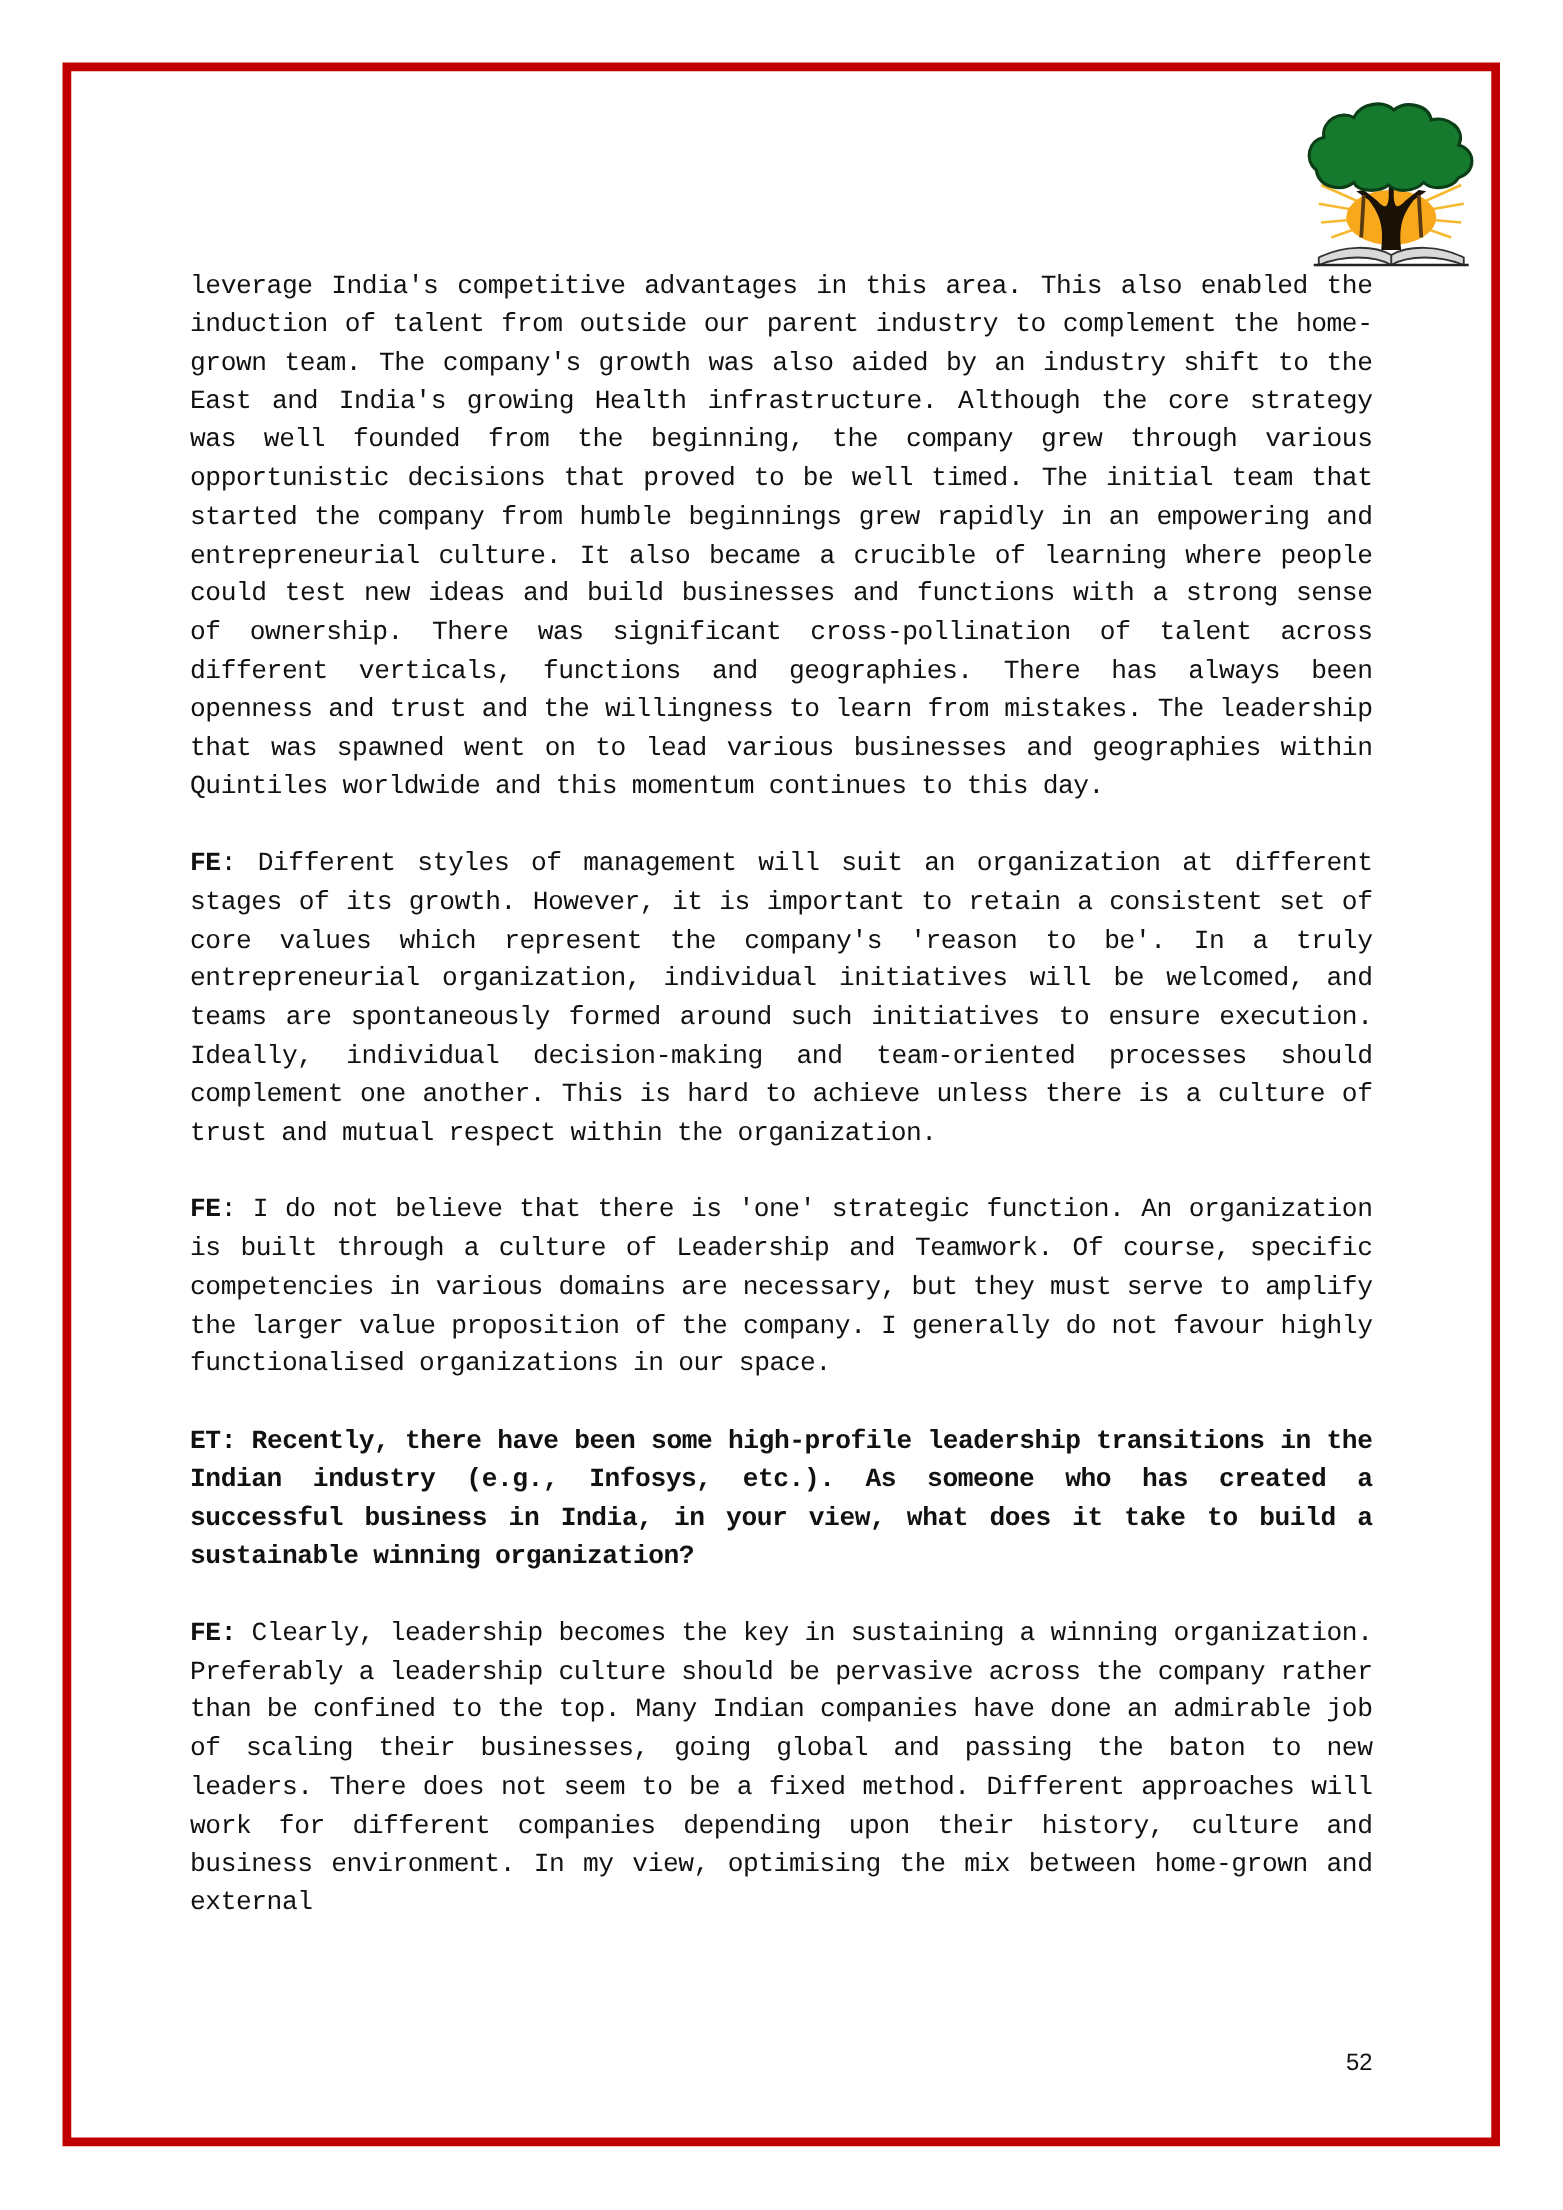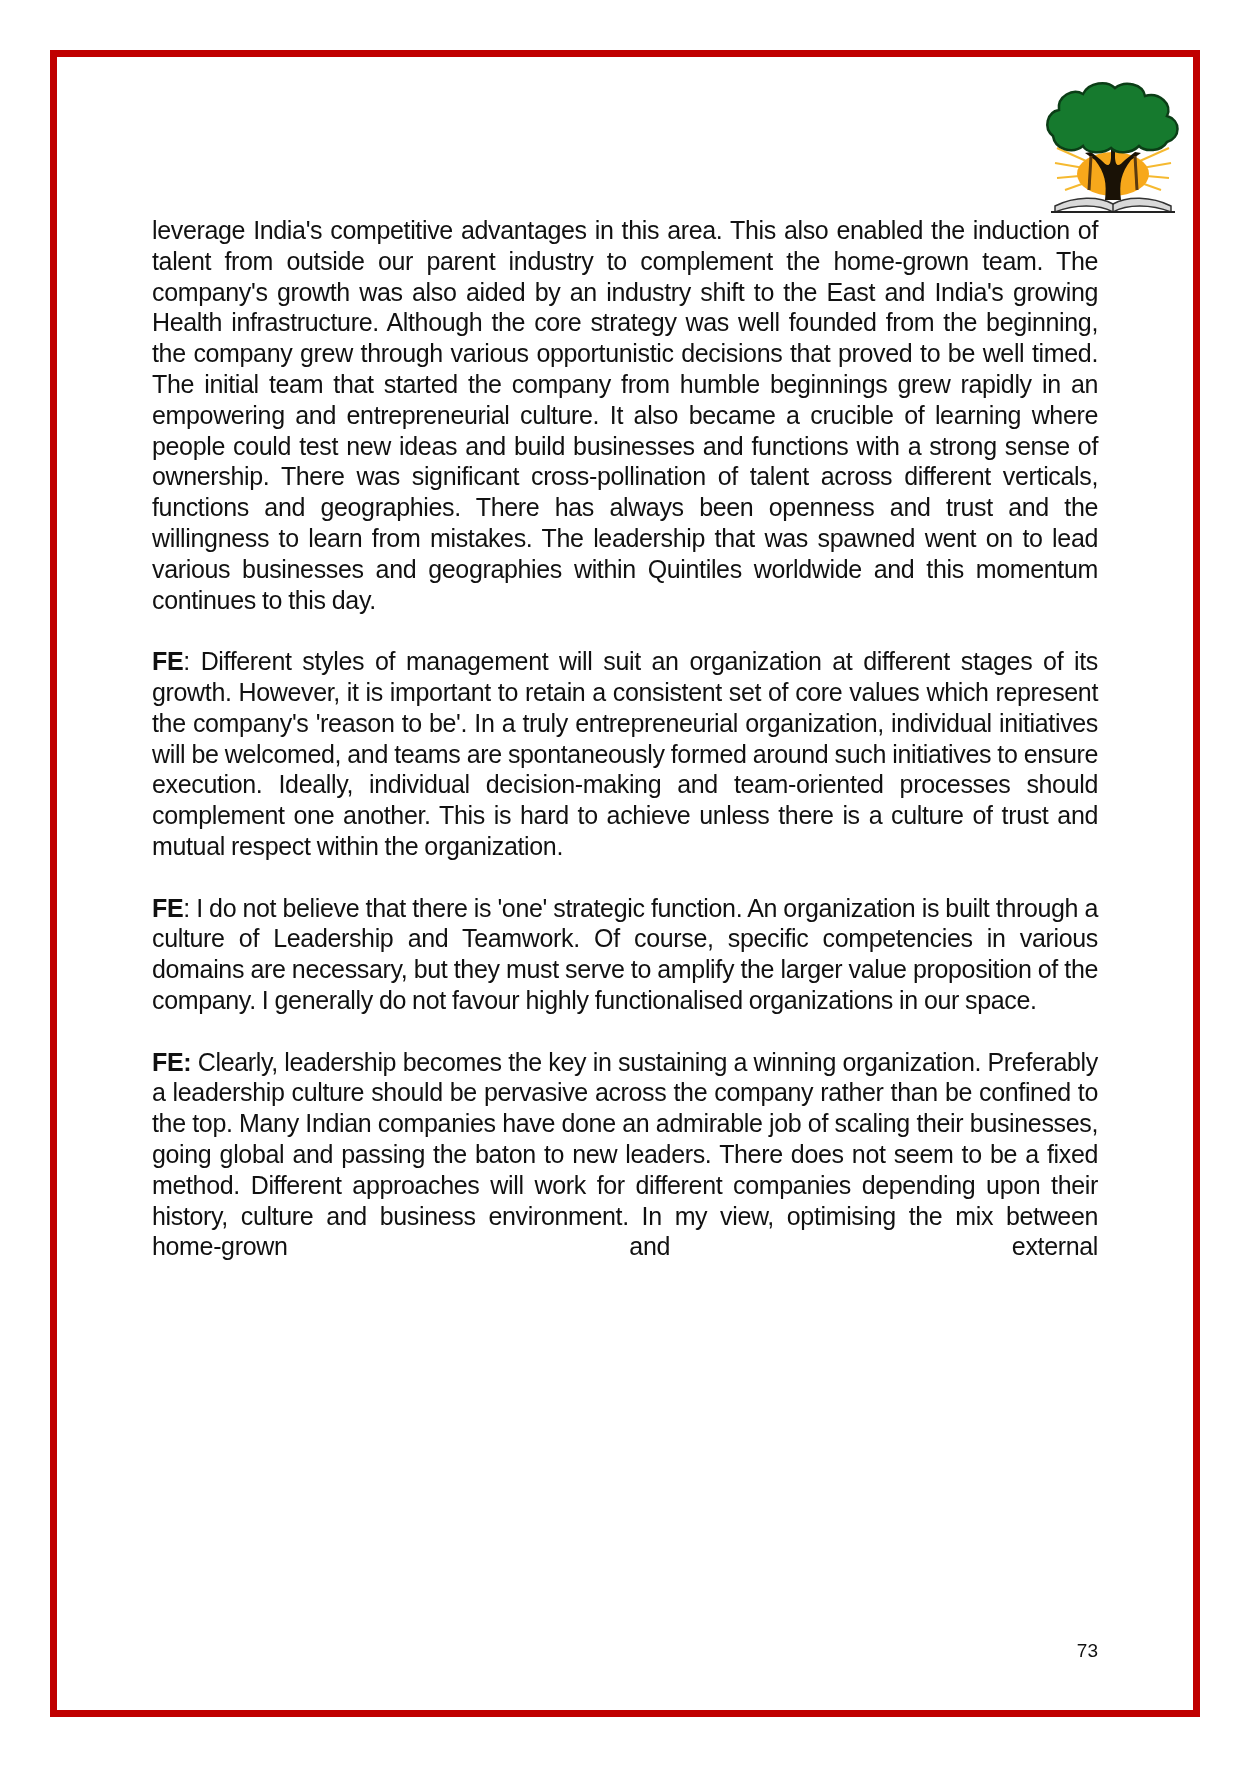--- a/index.html
+++ b/index.html
@@ -12,8 +12,8 @@
   .logo { position: absolute; left: 1035px; top: 78px; width: 156px; height: 136px; }
   .content {
     position: absolute; left: 152px; top: 215px; width: 946px;
-    font-family: Liberation Sans, sans-serif;
-    font-size: 25px; line-height: 30.8px; color: #111111;
+    font-family: Liberation Mono, monospace;
+    font-size: 21px; line-height: 30.8px; color: #111111;
     letter-spacing: -0.35px; word-spacing: -0.5px;
   }
   .content p { margin: 0 0 30.8px 0; text-align: justify; }

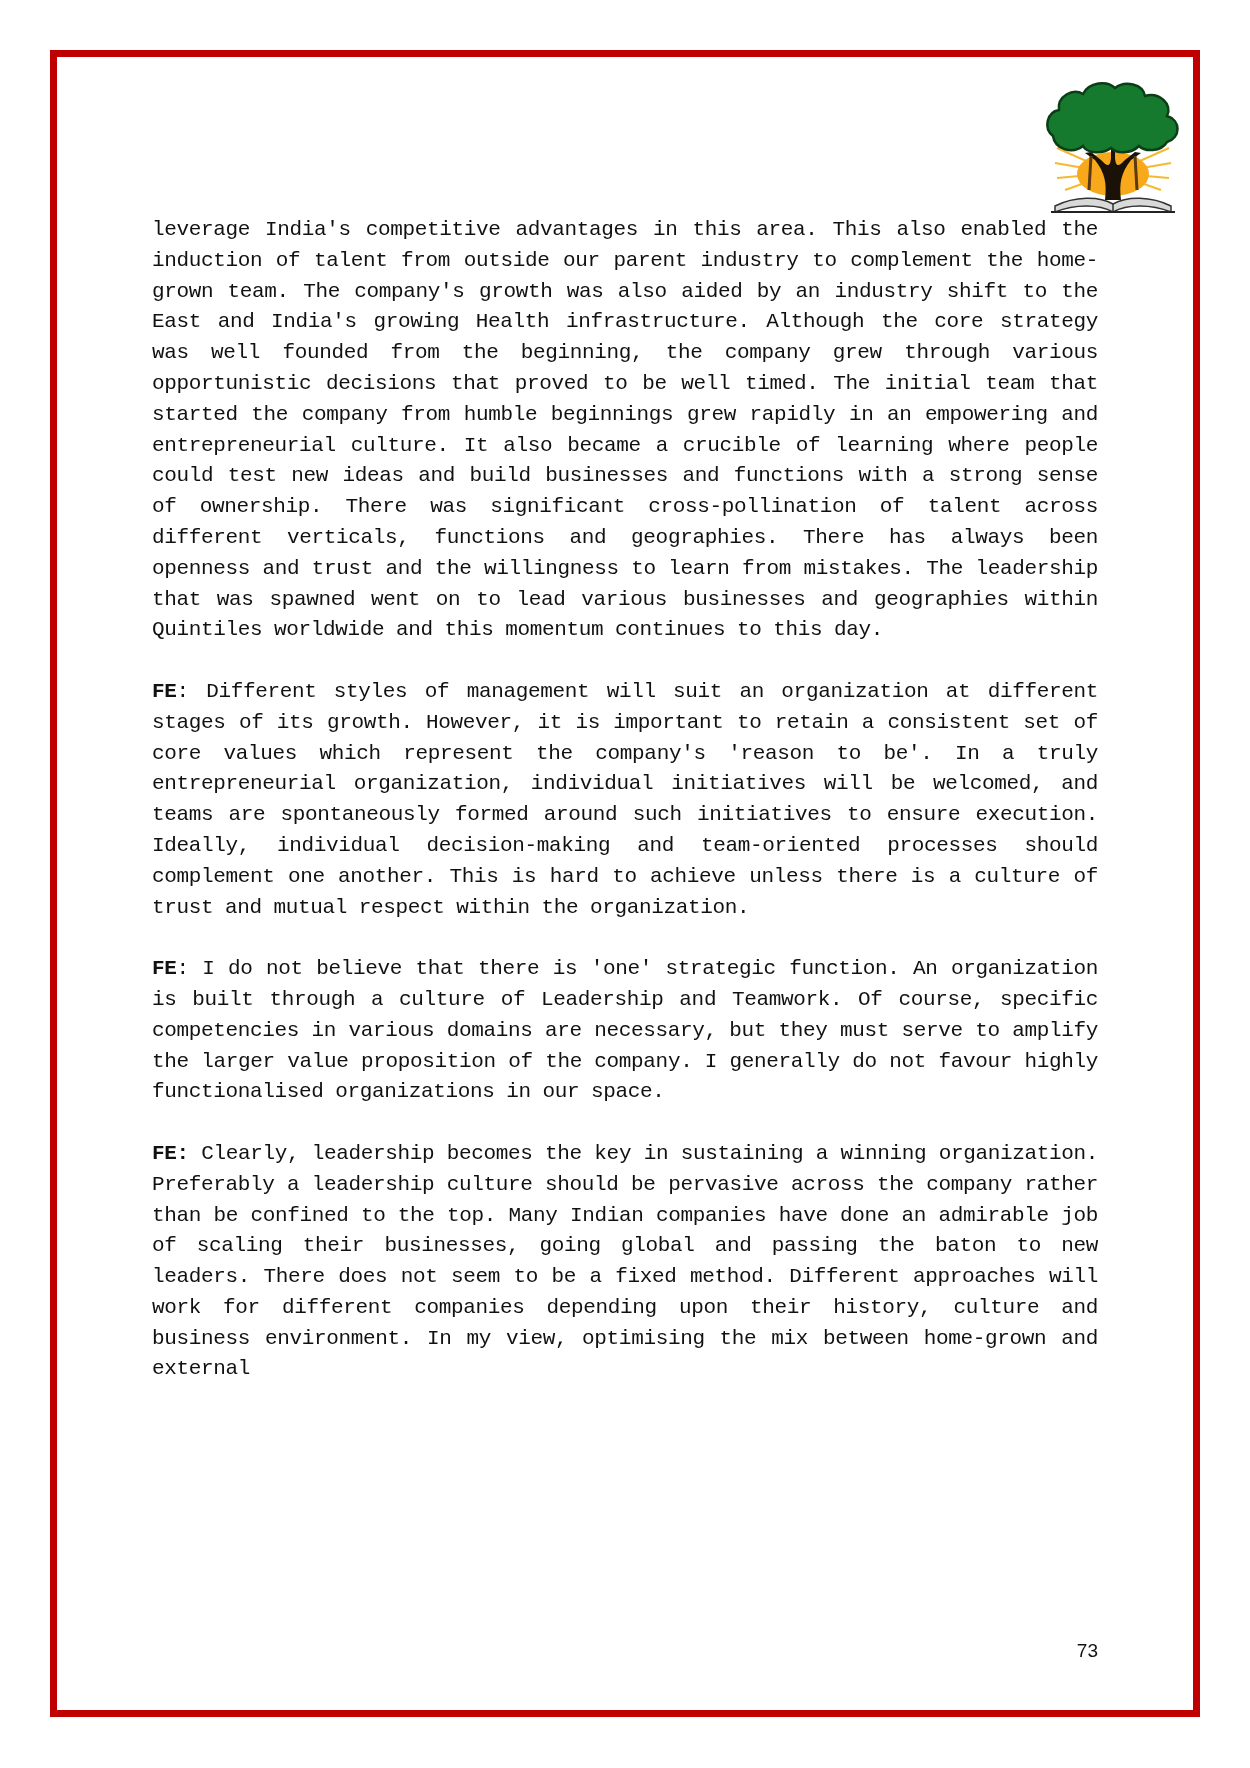--- a/index.html
+++ b/index.html
@@ -71,6 +71,7 @@
     <span class="speaker">FE</span><span>: </span><span>I do not believe that there is 'one' strategic function. An organization is built through a culture of Leadership and Teamwork. Of course, specific competencies in various domains are necessary, but they must serve to amplify the larger value proposition of the company. I generally do not favour highly functionalised organizations in our space.</span>
   </p>
 
+  <p class="q">ET: Recently, there have been some high-profile leadership transitions in the Indian industry (e.g., Infosys, etc.). As someone who has created a successful business in India, in your view, what does it take to build a sustainable winning organization?</p>
 
   <p class="last-line-justify">
     <span class="speaker">FE:</span><span> </span><span>Clearly, leadership becomes the key in sustaining a winning organization. Preferably a leadership culture should be pervasive across the company rather than be confined to the top. Many Indian companies have done an admirable job of scaling their businesses, going global and passing the baton to new leaders. There does not seem to be a fixed method. Different approaches will work for different companies depending upon their history, culture and business environment. In my view, optimising the mix between home-grown and external</span>

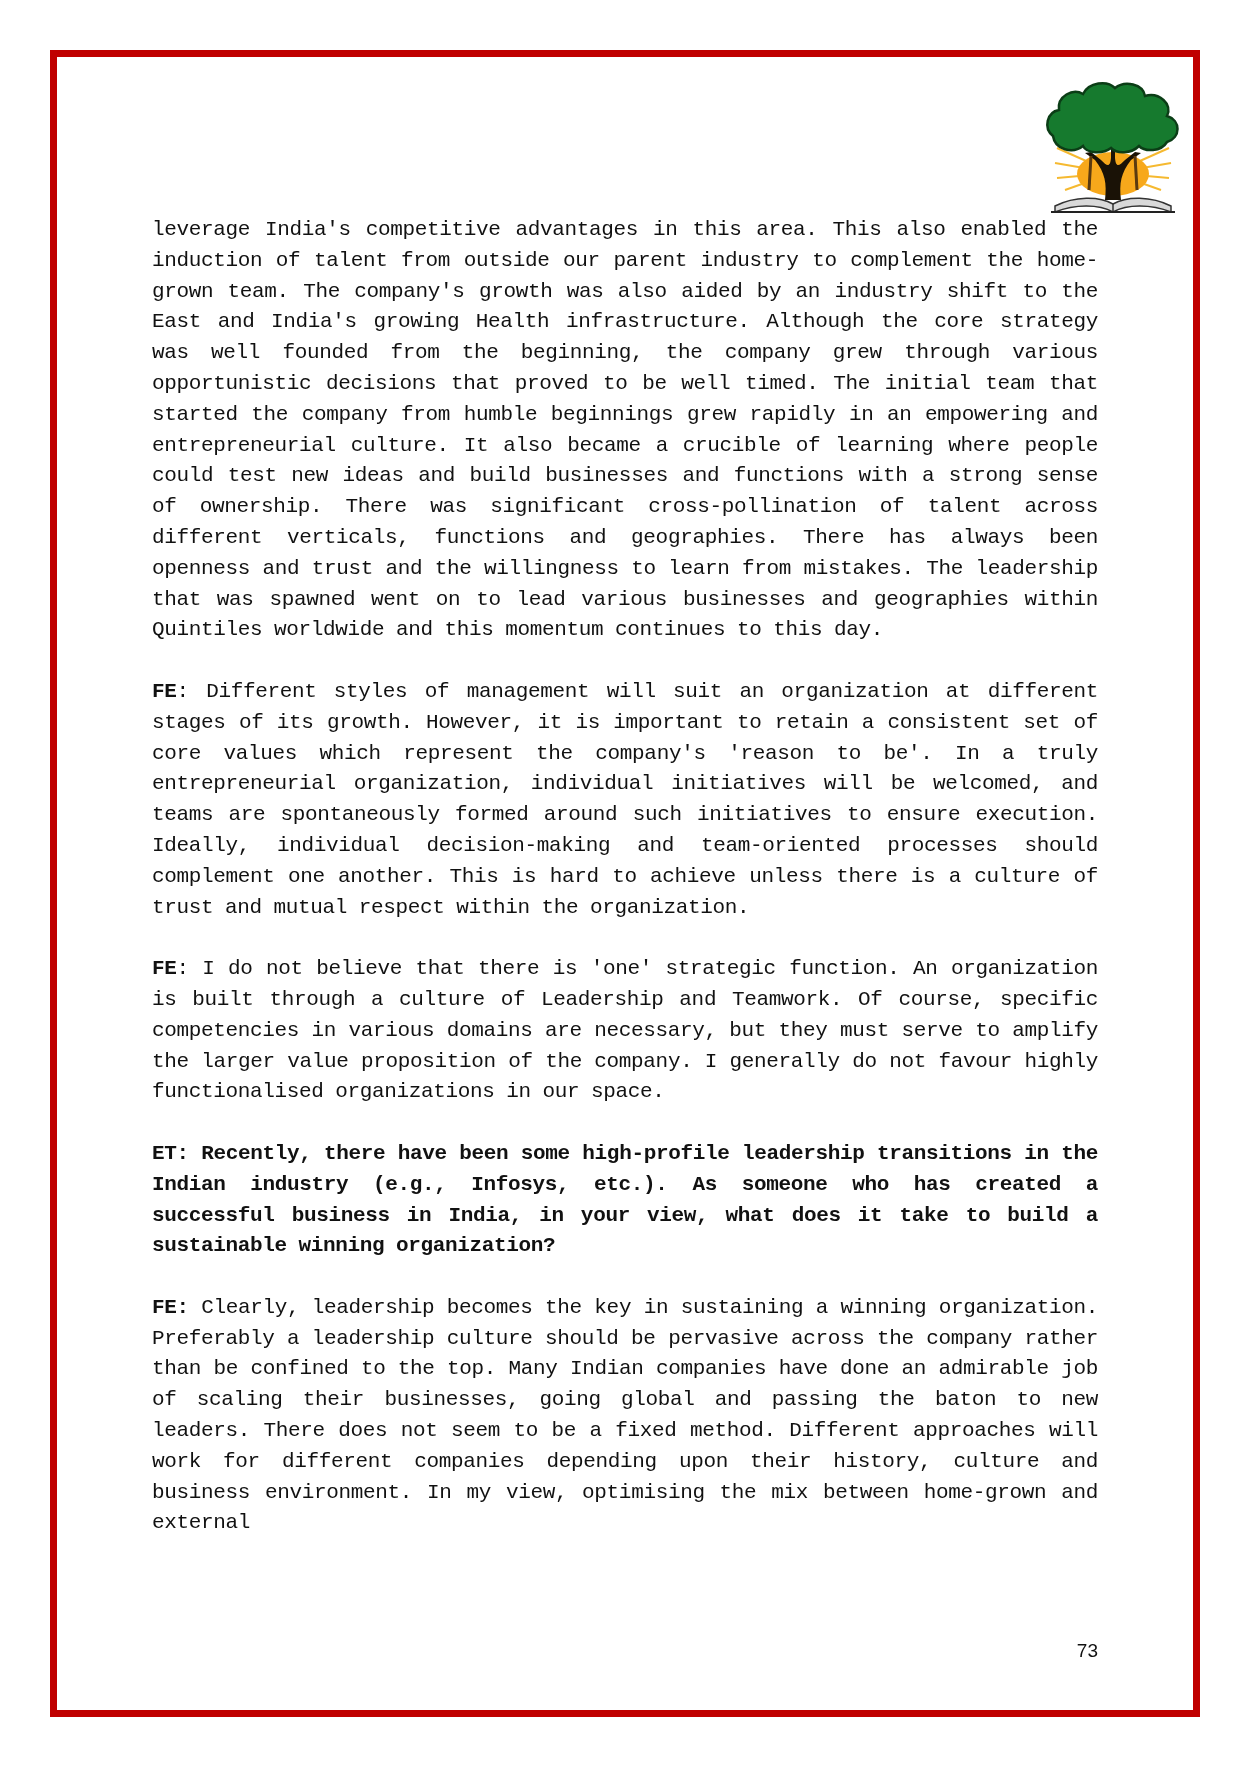--- a/index.html
+++ b/index.html
@@ -78,6 +78,6 @@
   </p>
 </div>
 
-<div class="page-number">73</div>
+<div class="page-number">52</div>
 
 </body></html>

